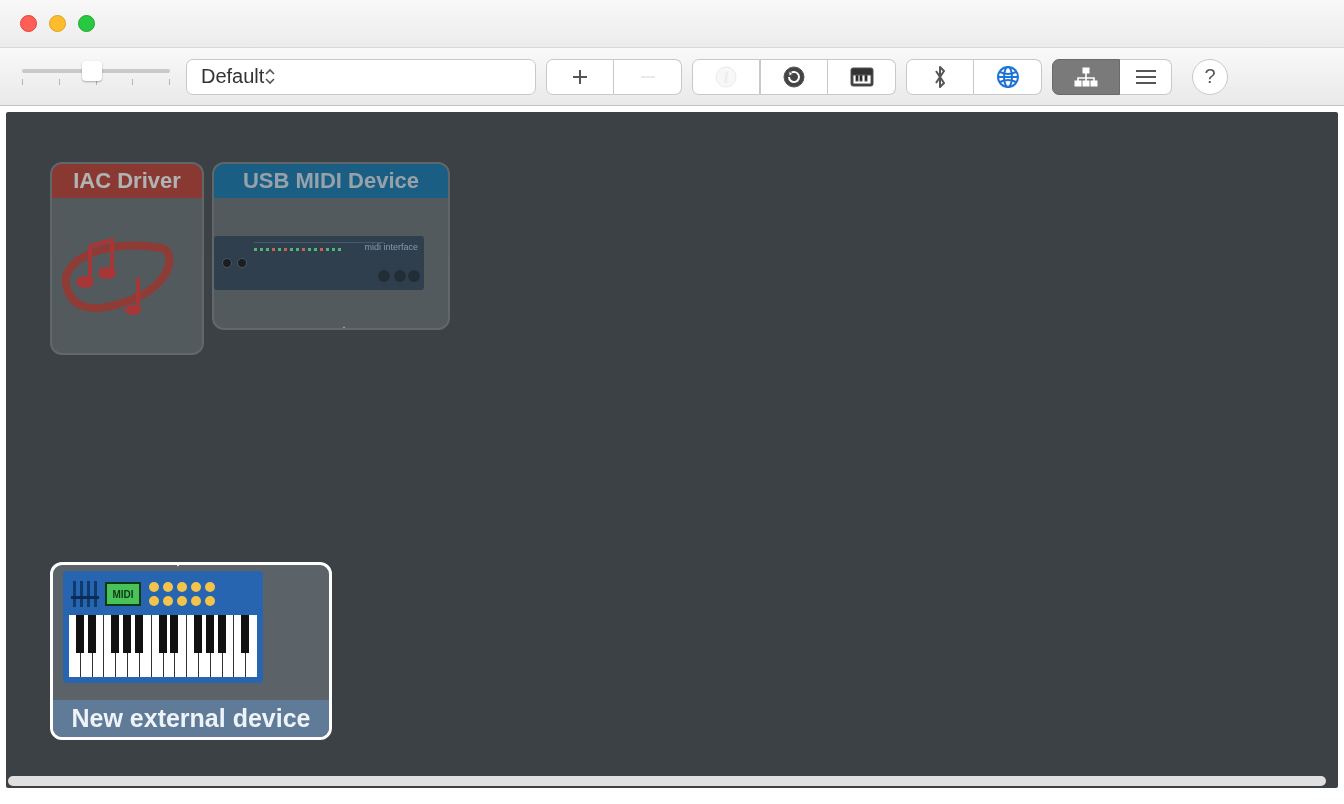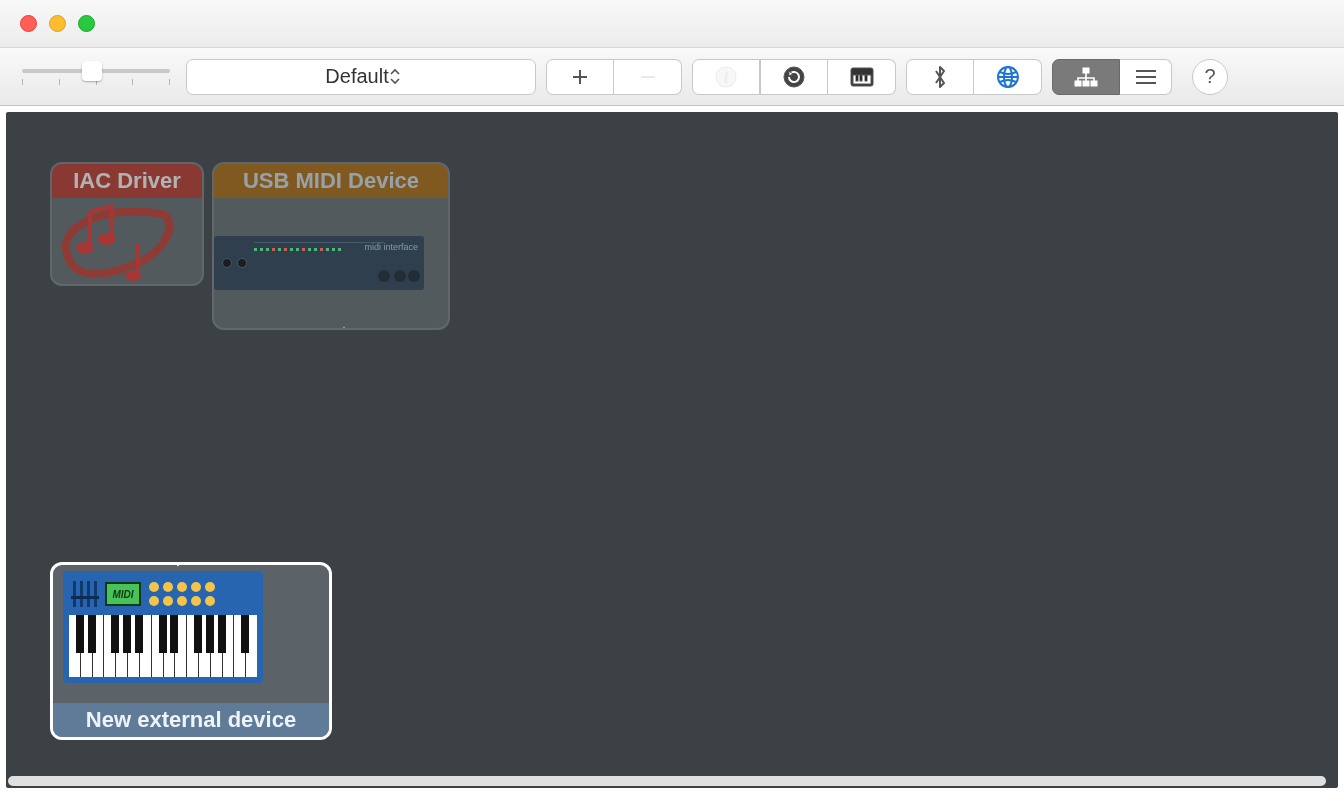--- a/index.html
+++ b/index.html
@@ -36,7 +36,7 @@
 
   .config-select{
     width:350px; height:36px; background:#fff; border:1px solid #c8c8c8; border-radius:7px;
-    display:flex; align-items:center; justify-content:center; padding:0 10px 0 14px;
+    display:flex; align-items:center; justify-content:flex-start; padding:0 10px 0 14px;
     font-size:20px; color:#333;
   }
   .stepper-caret{ display:flex; flex-direction:column; gap:1px;}

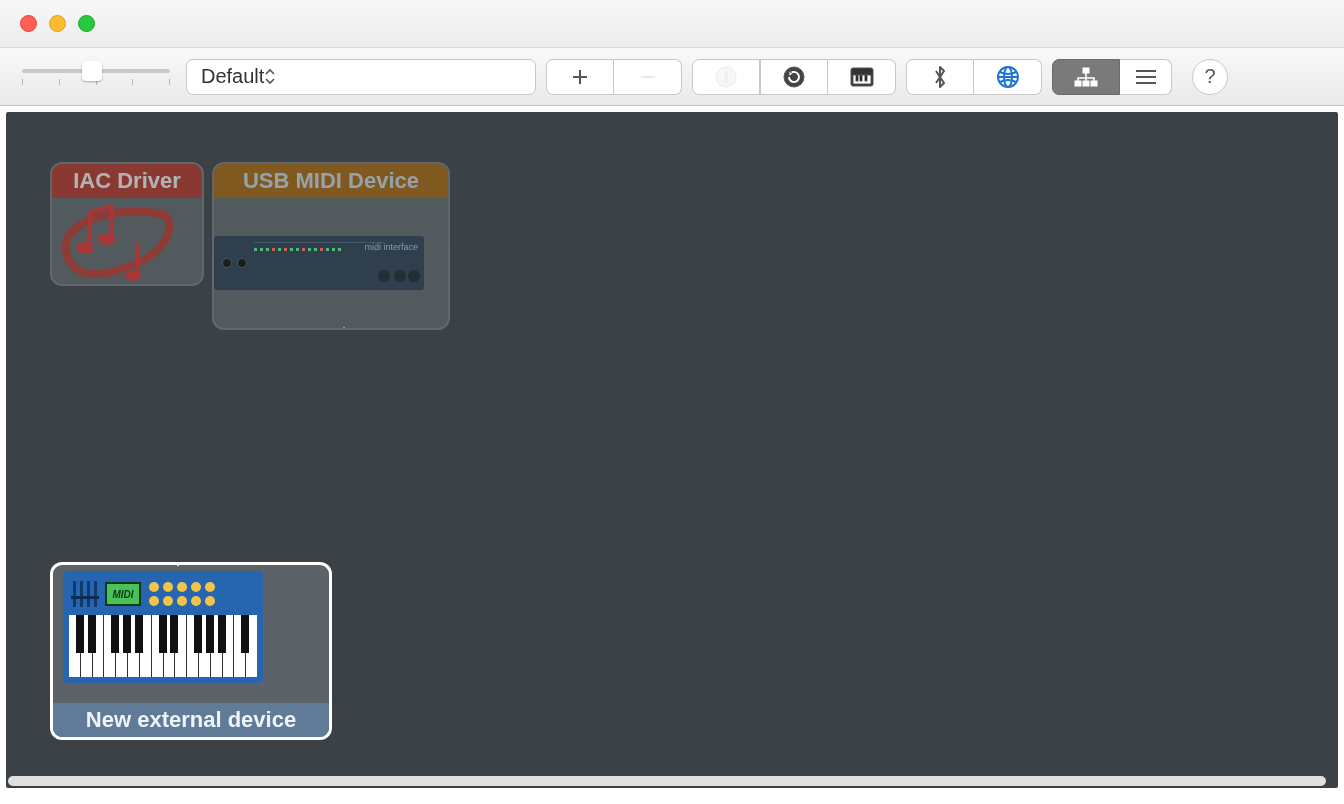--- a/index.html
+++ b/index.html
@@ -73,7 +73,7 @@
   .dimmed .dtitle{ opacity:.85;}
 
   
-  .iac{ left:44px; top:50px; width:154px; height:124px;}
+  .iac{ left:44px; top:50px; width:154px; height:193px;}
   .iac .dtitle{ background:#b33023; color:#efefef;}
   .iac-art{ width:130px; height:115px; position:relative;}
 

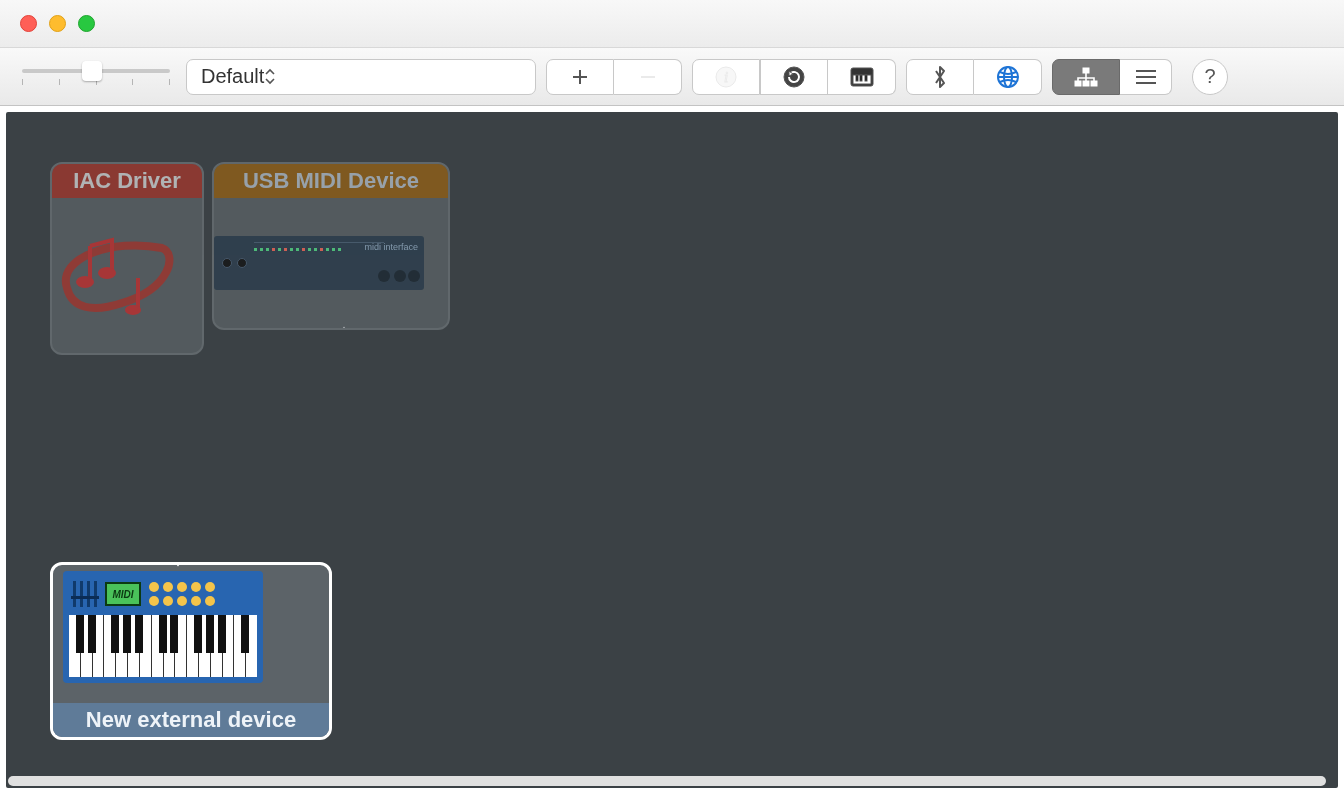--- a/index.html
+++ b/index.html
@@ -79,7 +79,7 @@
 
   
   .usb{ left:206px; top:50px; width:238px; height:168px;}
-  .usb .dtitle{ background:#a16207; color:#c7d3df;}
+  .usb .dtitle{ background:#0369a1; color:#c7d3df;}
   .rack{ width:210px; height:54px; background:#2d3f50; border-radius:3px; position:relative;}
   .rack .rlabel{position:absolute; right:6px; top:6px; font-size:9px; color:#9cb7cf;}
   .rack .knob{width:12px;height:12px;border-radius:50%;background:#1a2732;position:absolute;bottom:8px;}

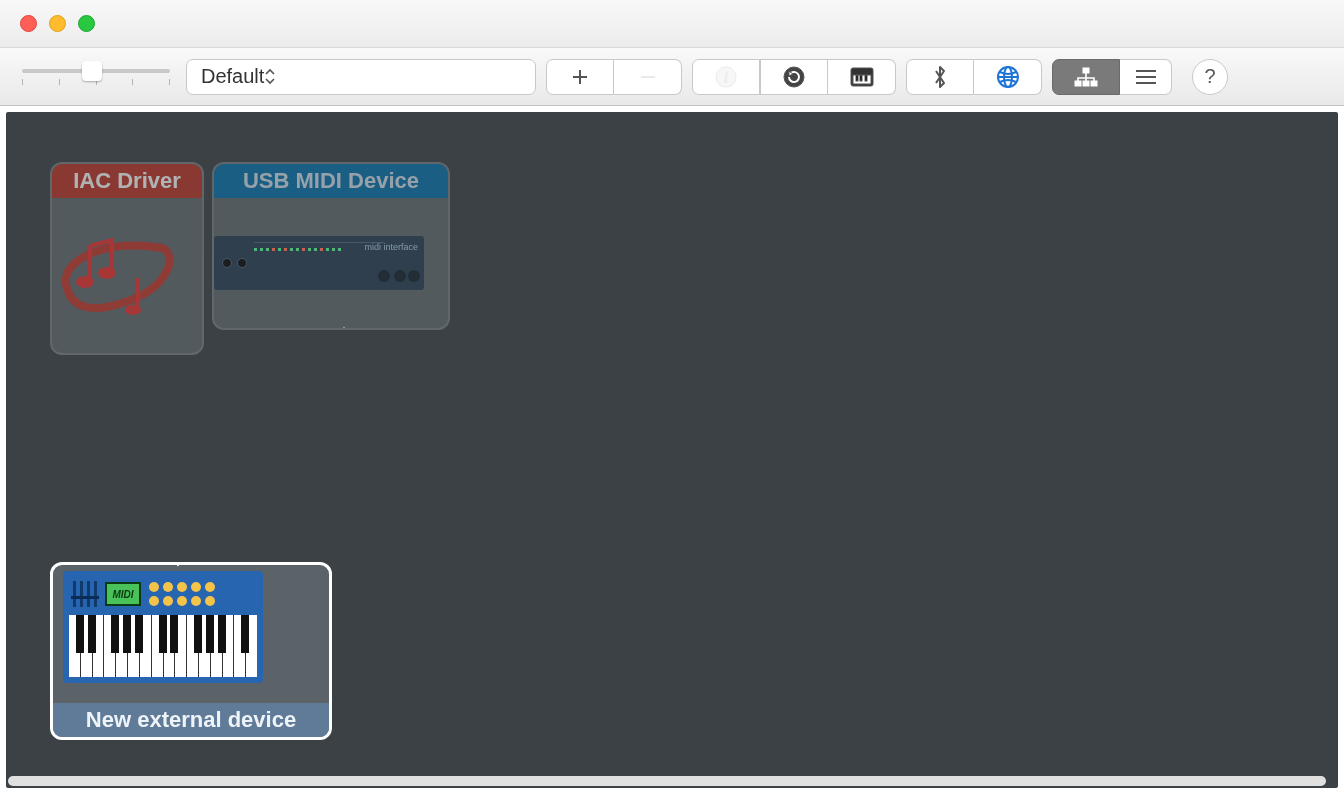--- a/index.html
+++ b/index.html
@@ -104,7 +104,7 @@
   .ext{ display:flex; flex-direction:column;}
   .ext .dbody{ flex:1;}
   .keyboard{ width:200px; background:#2865b0; border-radius:4px; padding:6px;}
-  .kb-top{ height:34px; display:flex; gap:8px; align-items:center; margin-bottom:4px;font-style:italic;}
+  .kb-top{ height:34px; display:flex; gap:8px; align-items:center; margin-bottom:4px;}
   .kb-sliders{ display:flex; gap:4px; margin-left:4px;}
   .kb-slider{ width:3px; height:26px; background:#103a6b; position:relative;}
   .kb-slider::after{content:"";position:absolute;left:-2px;top:15px;width:7px;height:3px;background:#0b2c55;}

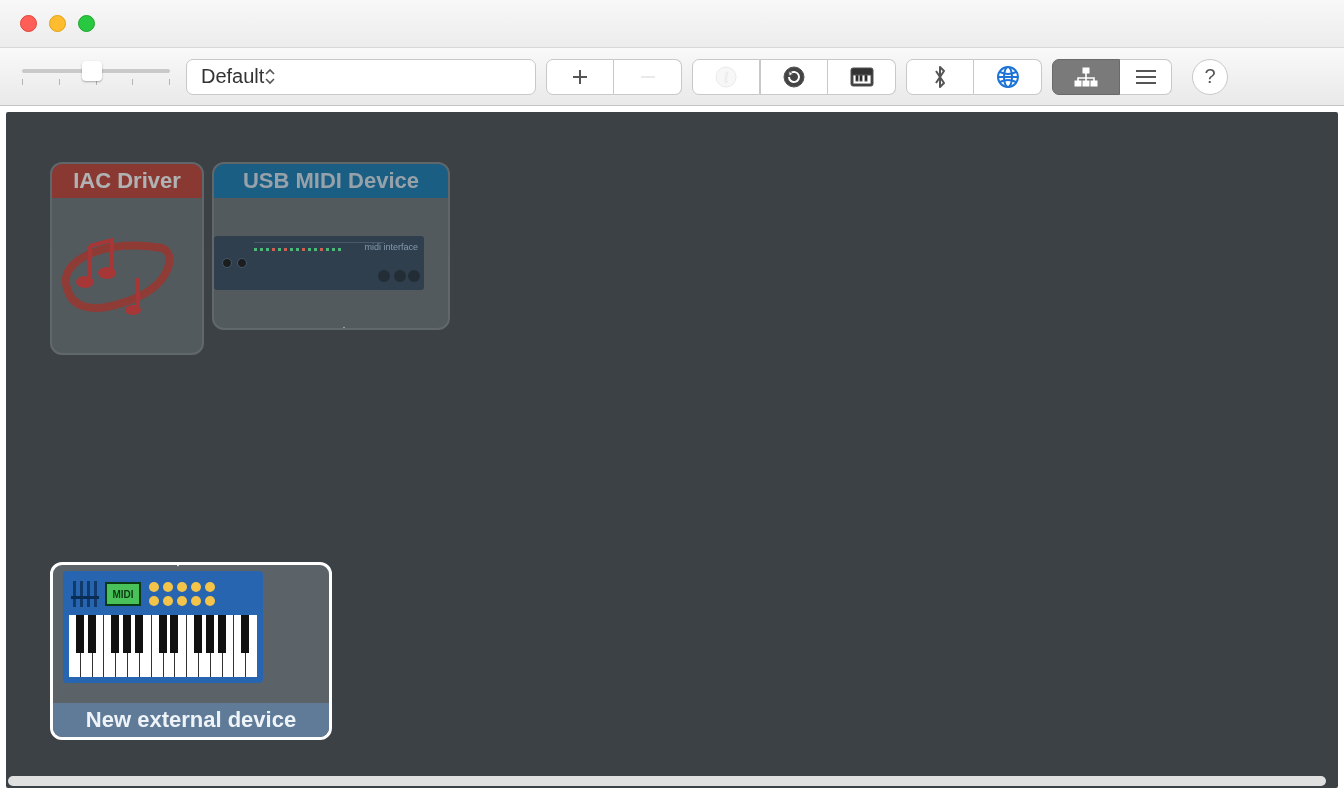--- a/index.html
+++ b/index.html
@@ -98,7 +98,7 @@
 
   
   .ext{ left:44px; top:450px; width:282px; height:178px; border:3px solid #fff; background:#5c6368;}
-  .ext .dtitle{ background:#5f7b98; color:#eef3f8; font-size:22px;}
+  .ext .dtitle{ background:#5f7b98; color:#eef3f8; font-size:25px;}
   .ext .dbody{ padding:6px 10px 4px; align-items:flex-start;}
   .ext .ports{ left:50%; transform:translateX(-50%); top:-16px;}
   .ext{ display:flex; flex-direction:column;}

